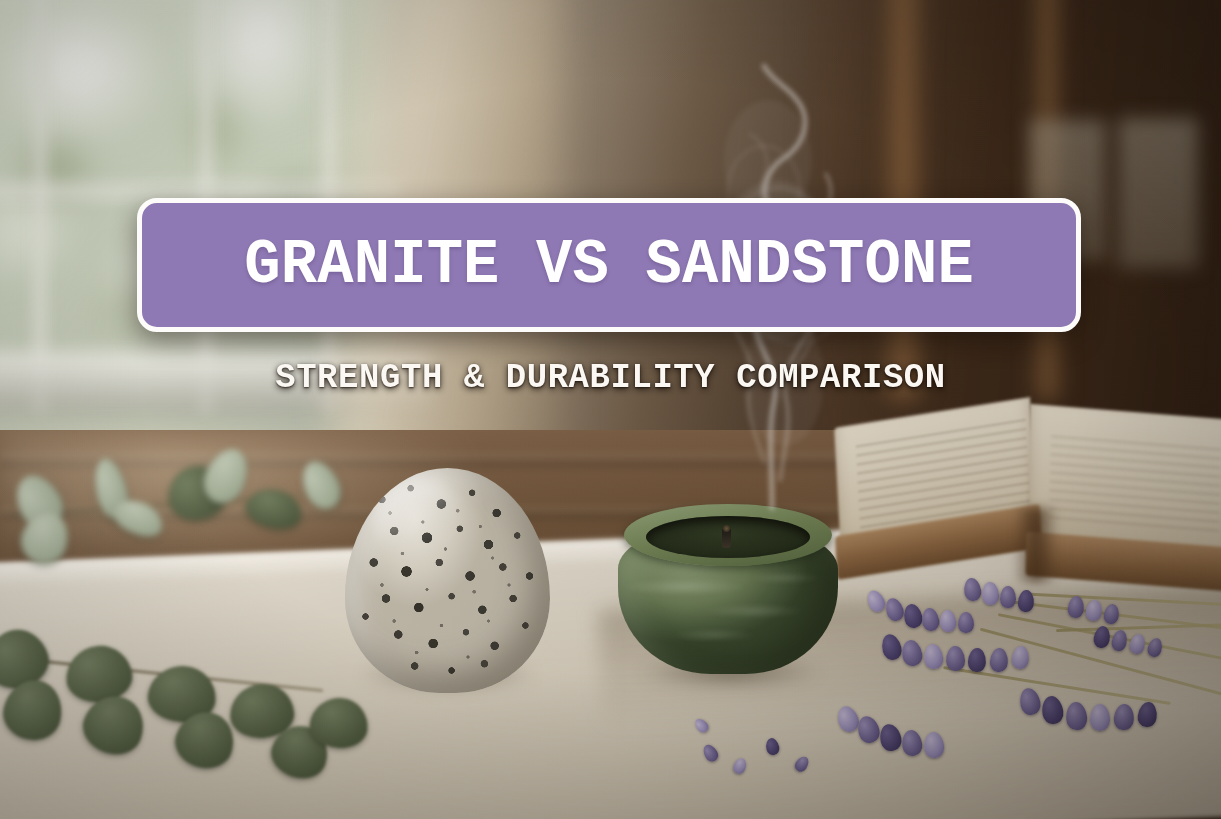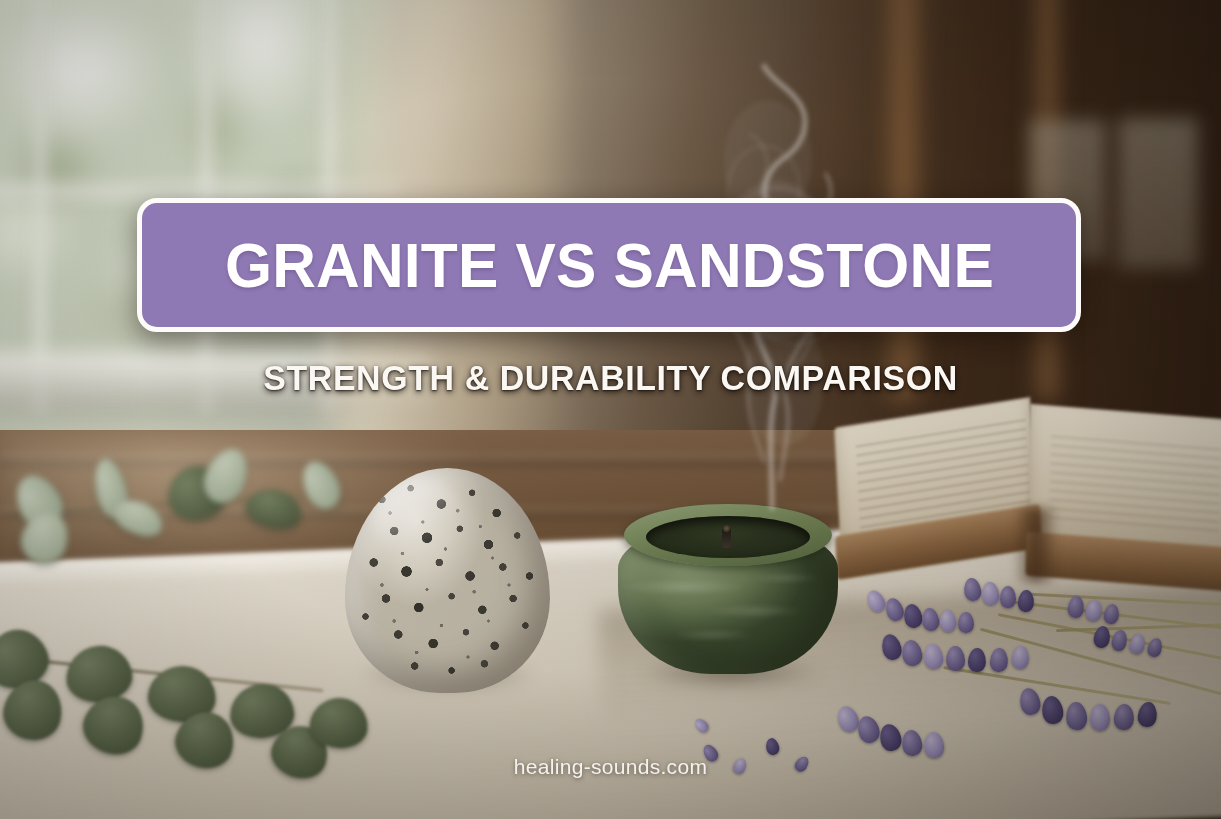--- a/index.html
+++ b/index.html
@@ -7,7 +7,7 @@
   *{box-sizing:border-box;}
   #stage{
     position:relative;width:1221px;height:819px;overflow:hidden;
-    font-family:Liberation Sans, sans-serif;
+    font-family:Liberation Mono, monospace;
     background:#4a3a2c;
   }
   .layer{position:absolute;pointer-events:none;}

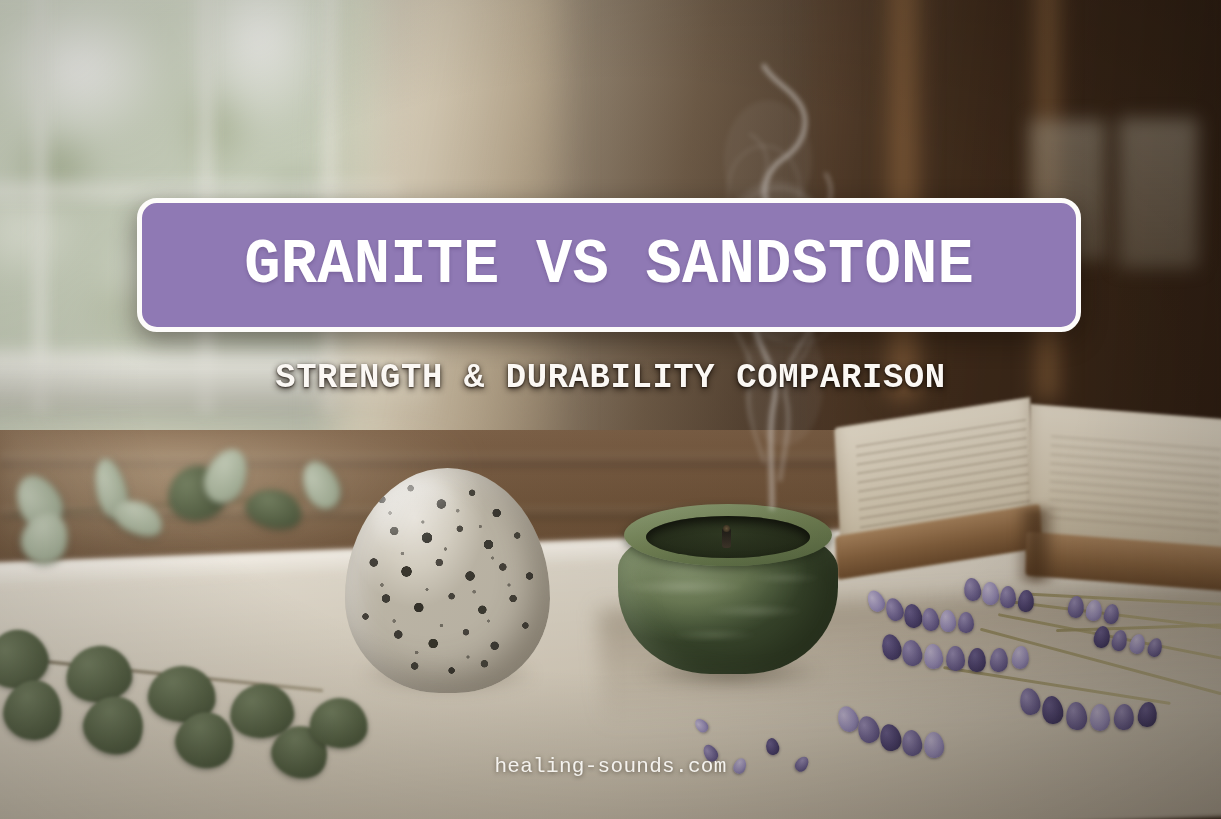--- a/index.html
+++ b/index.html
@@ -561,7 +561,6 @@
 
   <div class="subtitle">STRENGTH &amp; DURABILITY COMPARISON</div>
 
-  <div class="watermark">healing-sounds.com</div>
 
 </div>
 

